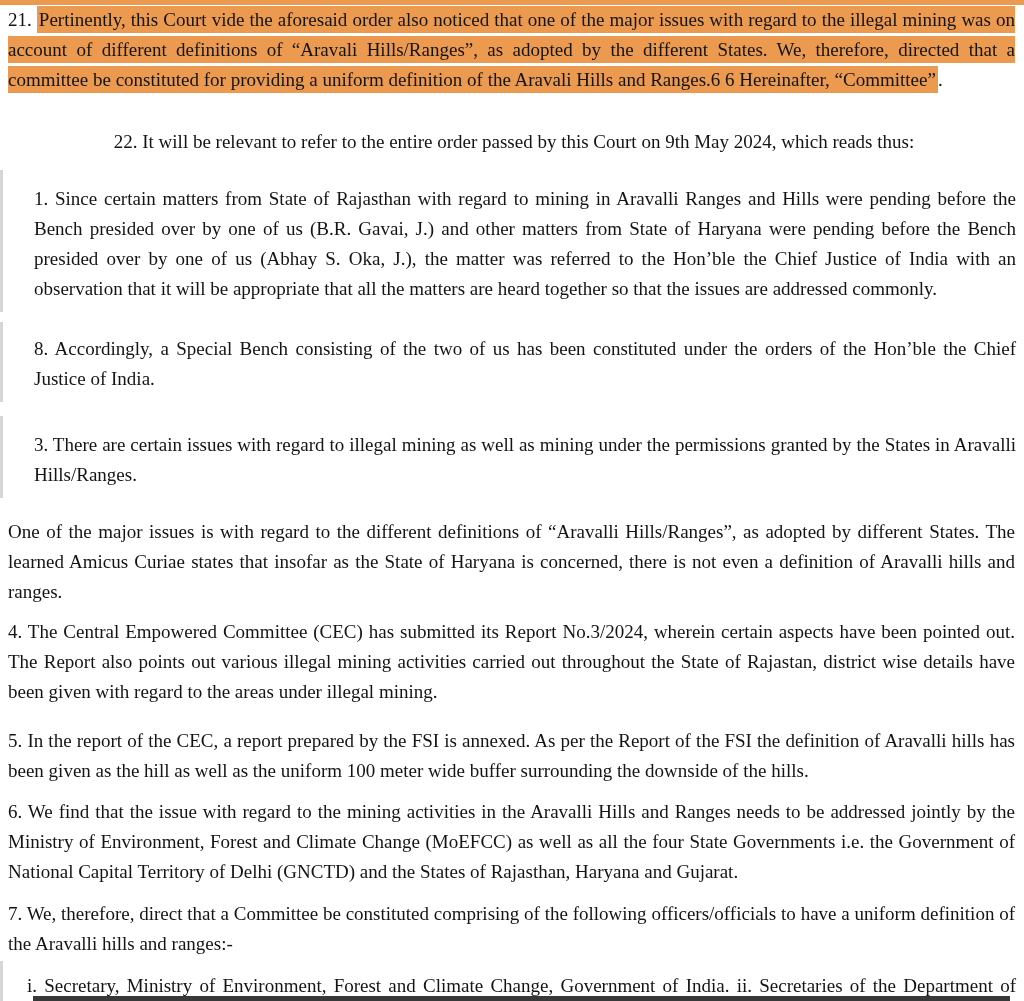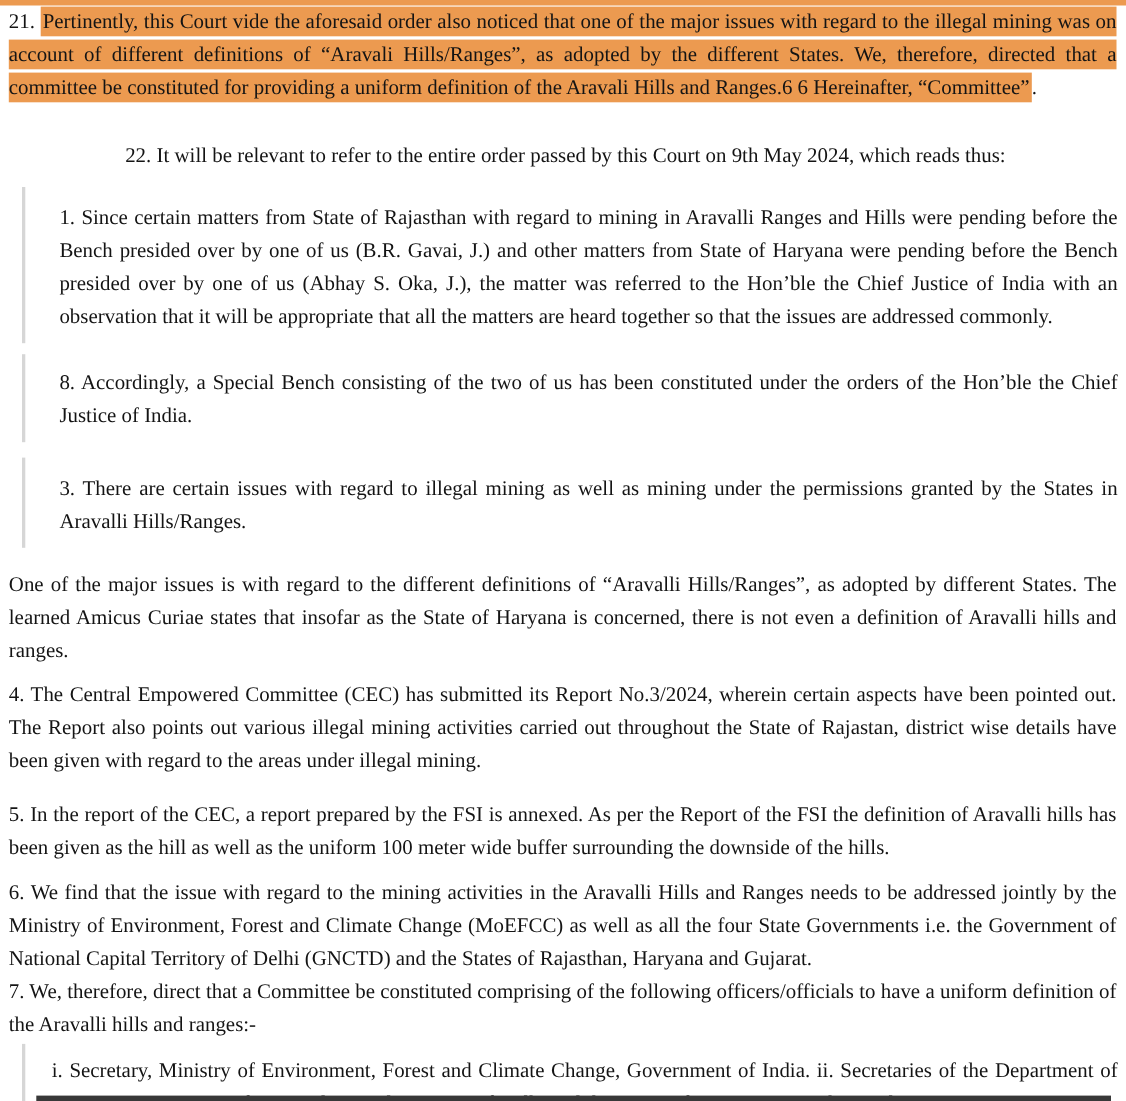--- a/index.html
+++ b/index.html
@@ -43,7 +43,7 @@
     text-align: center;
   }
   blockquote {
-    margin: 0 8px 0 20px;
+    margin: 0 8px 0 0;
     border-left: 3px solid var(--quote-border-color);
     padding: 14px 0 8px 31px;
     text-align: justify;

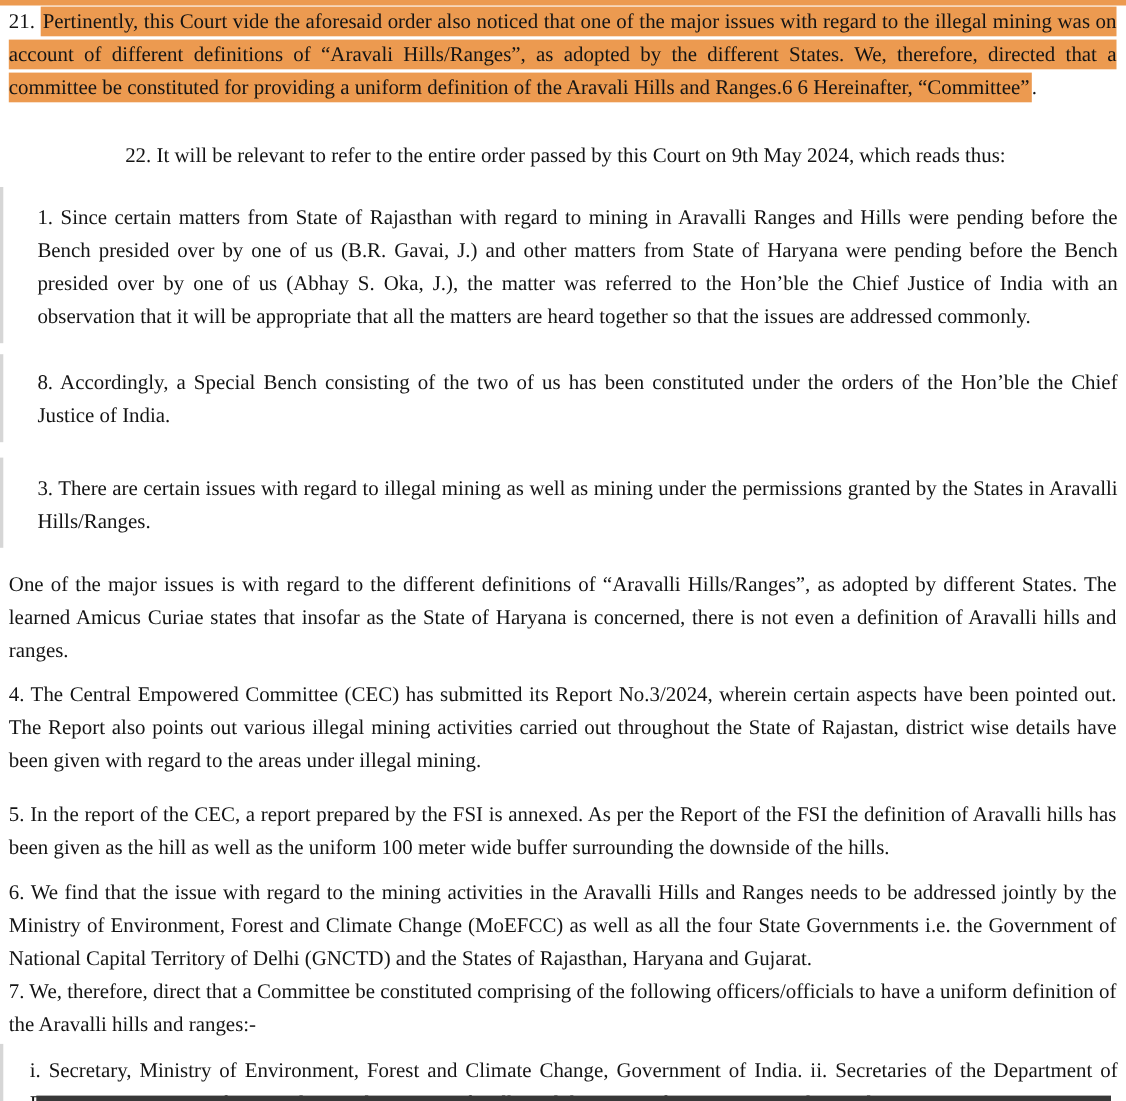--- a/index.html
+++ b/index.html
@@ -55,7 +55,7 @@
   .p4 { margin-top: 10px; }
   .p5 { margin-top: 19px; }
   .p6 { margin-top: 11px; font-family: Liberation Serif, serif; }
-  .p7 { }
+  .p7 { margin-top: 12px; }
   .q4 { margin-top: 2px; padding: 10px 0 0 24px; }
   .bottom-bar {
     position: absolute;

